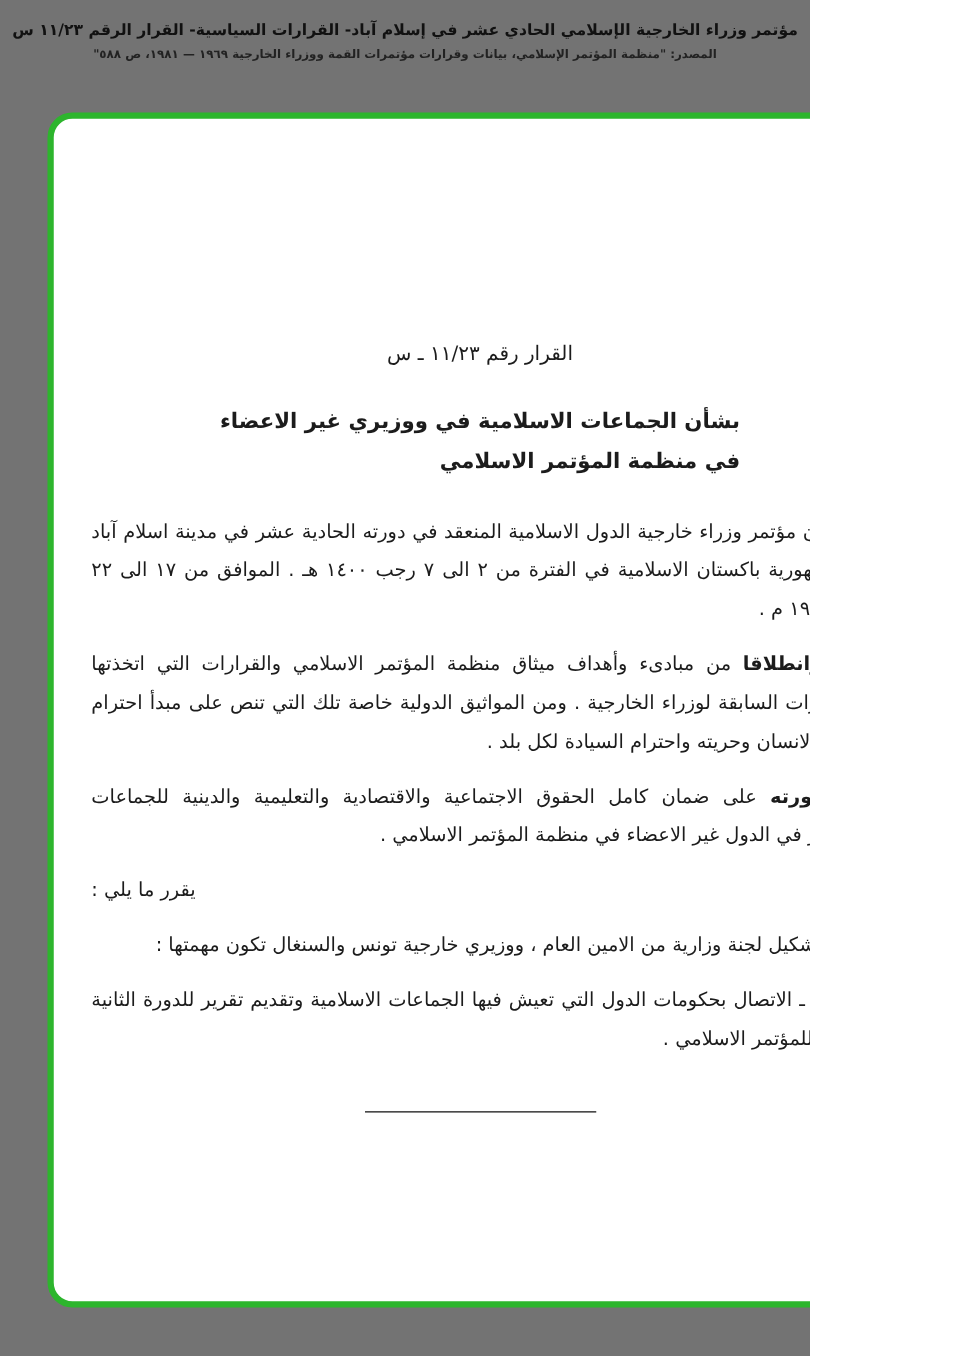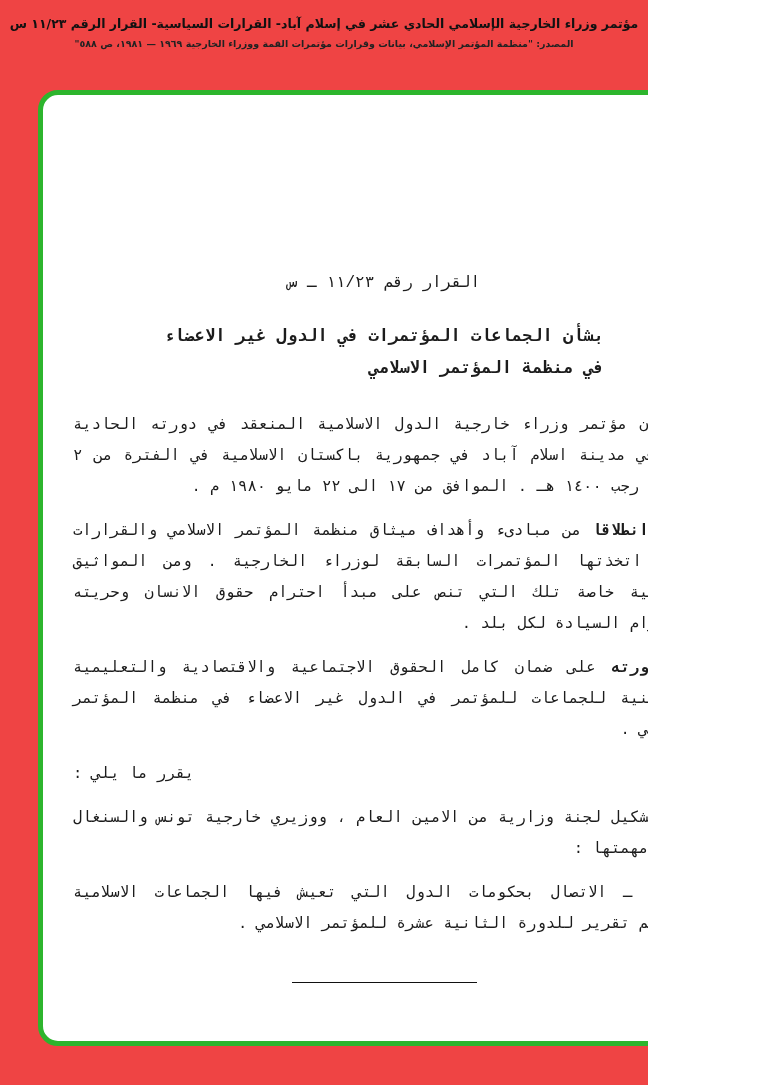--- a/index.html
+++ b/index.html
@@ -12,7 +12,7 @@
     position: relative;
     width: 648px;
     height: 1085px;
-    background: #ef4444;
+    background: #737373;
     overflow: hidden;
   }
 

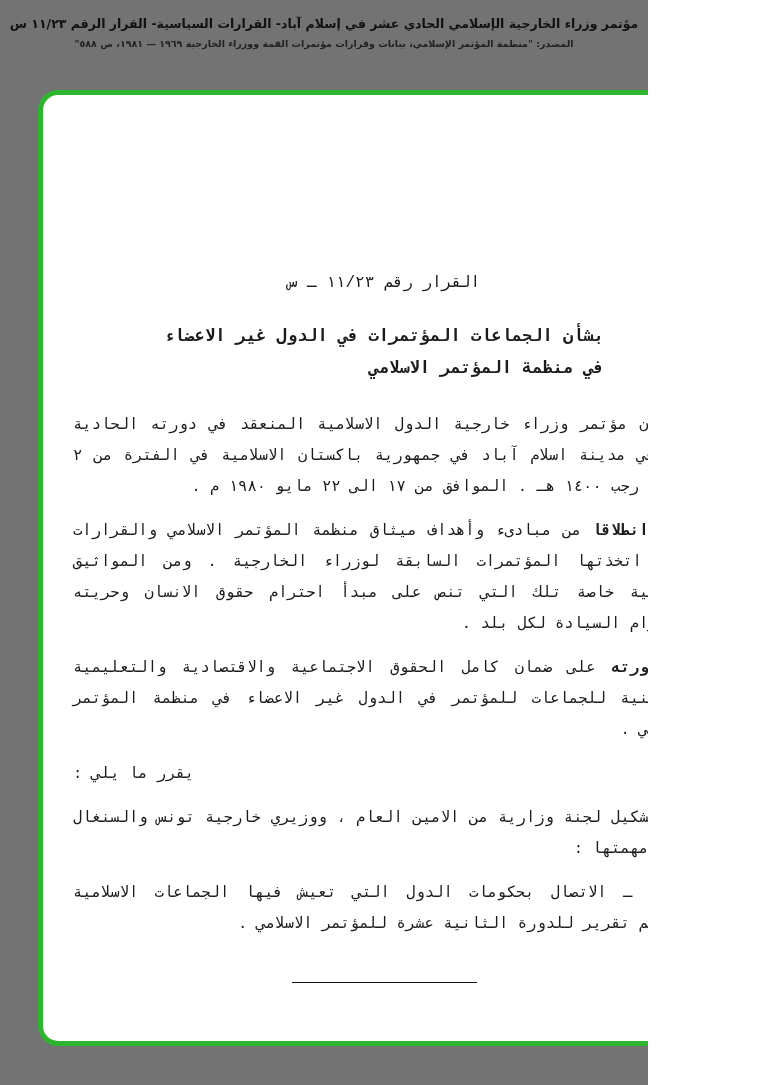--- a/index.html
+++ b/index.html
@@ -57,7 +57,6 @@
     color: #1c1c1c;
     font-size: 15.5px;
     line-height: 2.0;
-    font-family: Liberation Mono, monospace;
   }
 
   .res-number {

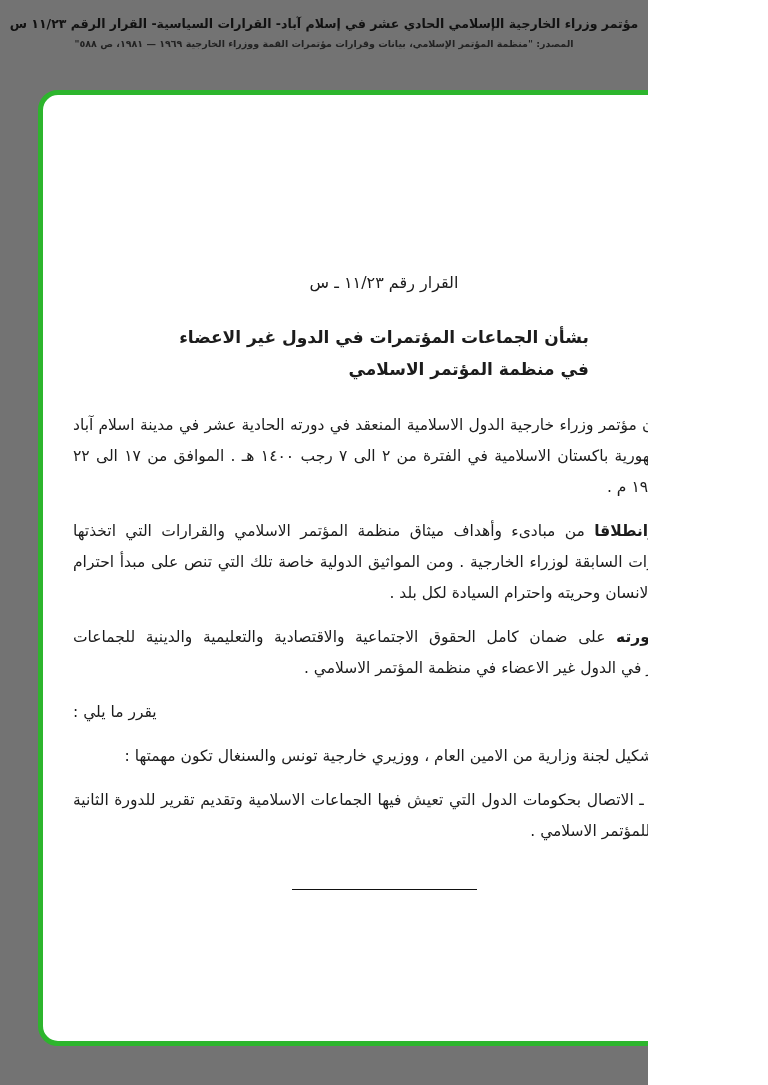--- a/index.html
+++ b/index.html
@@ -110,7 +110,7 @@
 
       <div class="res-title">
         <div class="t-inner">
-          <div>بشأن الجماعات المؤتمرات في الدول غير الاعضاء</div>
+          <div>بشأن الجماعات الاسلامية في ووزيري غير الاعضاء</div>
           <div>في منظمة المؤتمر الاسلامي</div>
         </div>
       </div>

